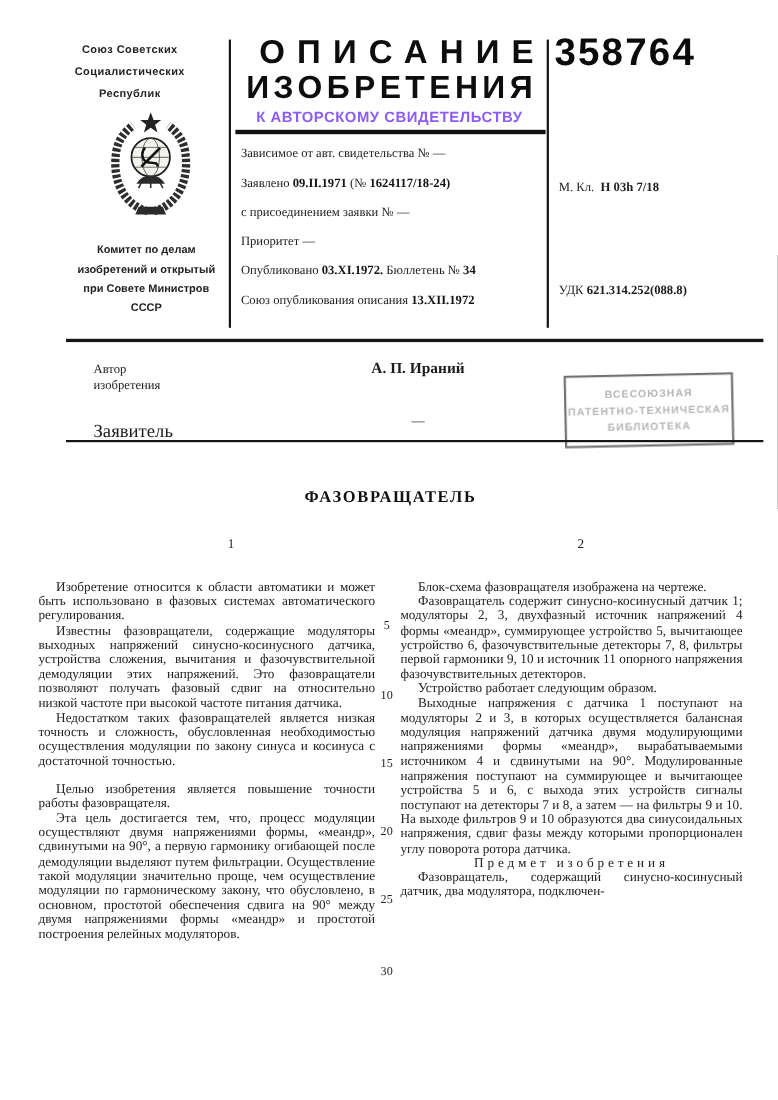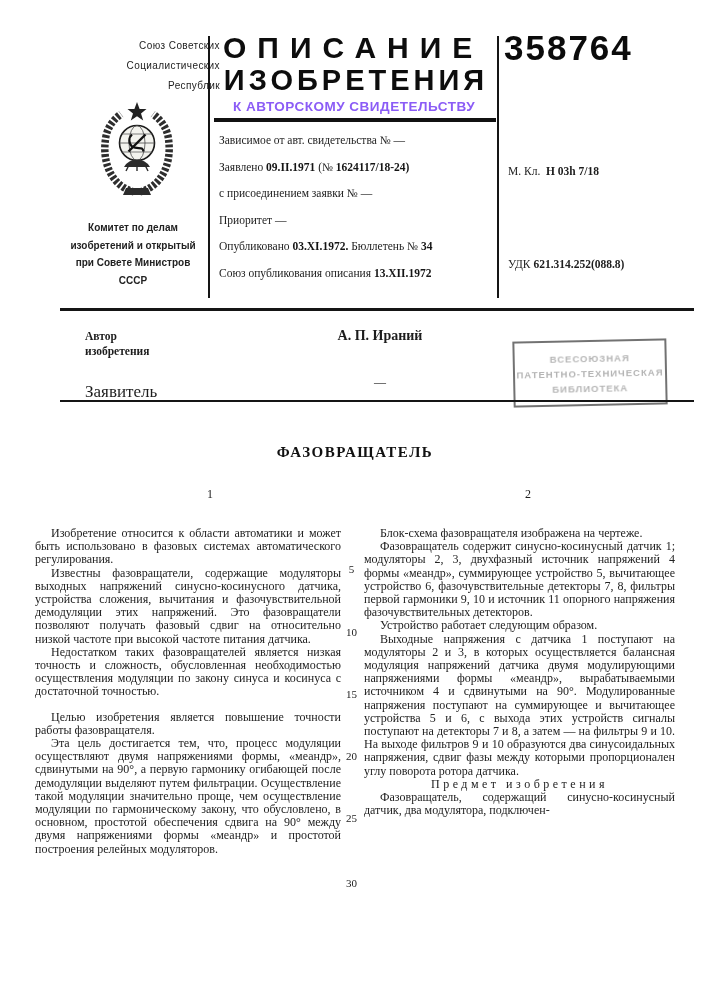--- a/index.html
+++ b/index.html
@@ -10,8 +10,8 @@
   }
 
   
-  .union{position:absolute;left:50px;top:36px;width:170px;text-align:right;
-    font-family:"Liberation Sans",sans-serif;font-weight:normal;font-size:10px;
+  .union{position:absolute;left:33px;top:36px;width:170px;text-align:center;
+    font-family:"Liberation Sans",sans-serif;font-weight:bold;font-size:10px;
     line-height:20px;letter-spacing:.4px;color:#222;}
   .emblem{position:absolute;left:95px;top:101px;}
   .committee{position:absolute;left:38px;top:219px;width:190px;text-align:center;

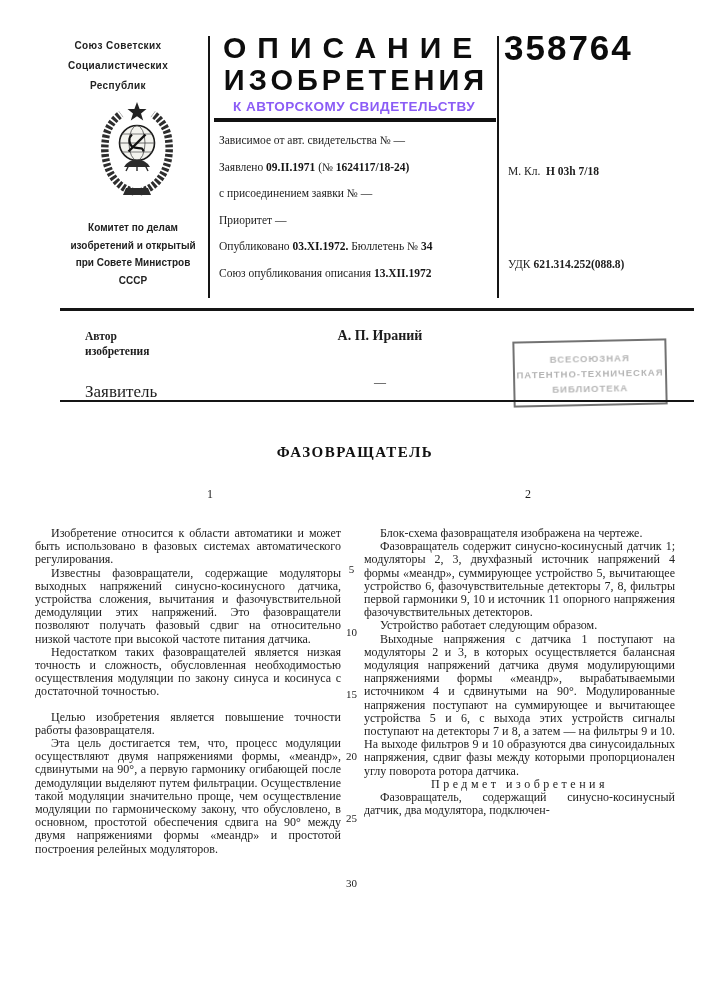--- a/index.html
+++ b/index.html
@@ -23,7 +23,7 @@
   .vline.v1{left:208px;} .vline.v2{left:497px;}
 
   
-  .doc-type-1{position:absolute;left:212px;top:31px;width:284px;text-align:left;
+  .doc-type-1{position:absolute;left:212px;top:31px;width:284px;text-align:right;
     font-family:"Liberation Sans",sans-serif;font-weight:bold;font-size:30px;
     letter-spacing:11px;text-indent:11px;color:#0d0d0d;white-space:nowrap;}
   .doc-type-2{position:absolute;left:212px;top:64px;width:284px;text-align:center;

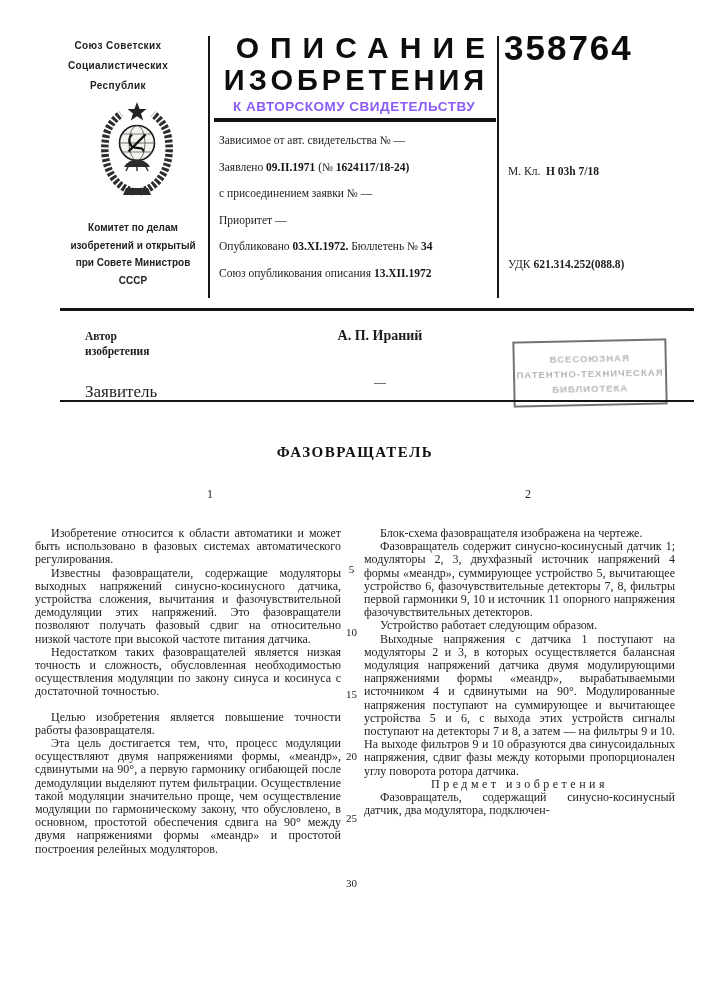--- a/index.html
+++ b/index.html
@@ -52,7 +52,7 @@
   .hrule.r2{left:60px;top:400px;width:634px;height:2px;}
 
   
-  .author-label{position:absolute;left:85px;top:329px;font-size:11.5px;line-height:15px;font-weight:bold;}
+  .author-label{position:absolute;left:85px;top:329px;font-size:11.5px;line-height:15px;}
   .author-name{position:absolute;left:290px;top:328px;width:180px;text-align:center;
     font-weight:bold;font-size:14px;}
   .applicant-label{position:absolute;left:85px;top:382px;font-size:17px;}

